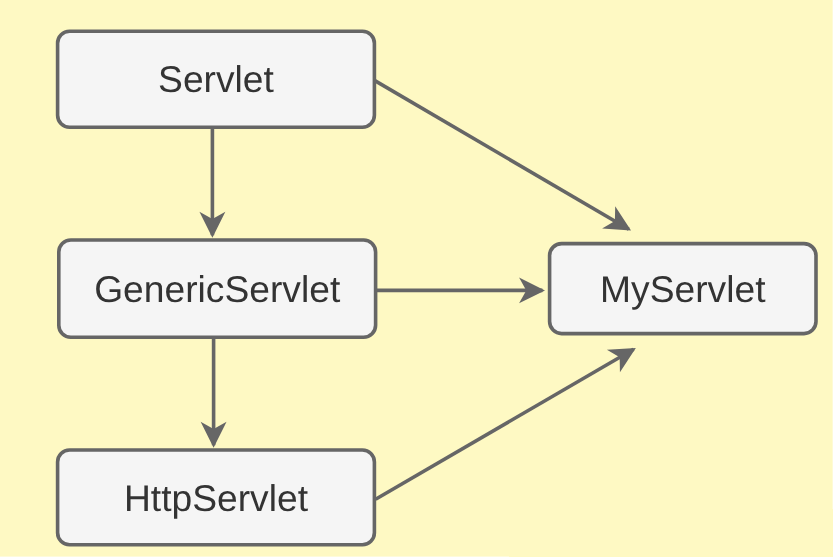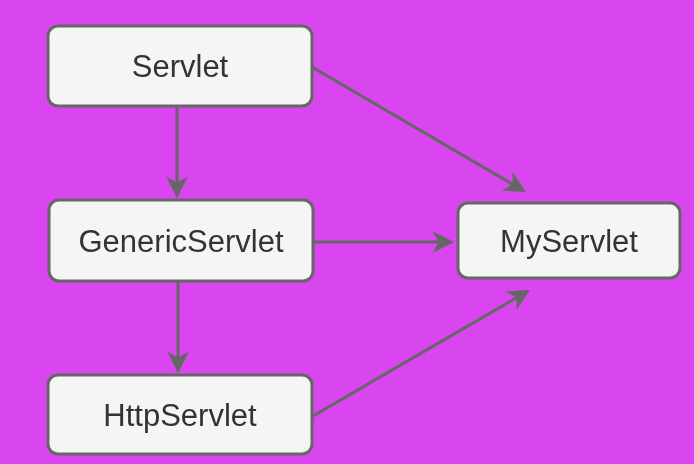--- a/index.html
+++ b/index.html
@@ -12,7 +12,7 @@
     position: relative;
     width: 694px;
     height: 464px;
-    background: #d946ef;
+    background: #fef9c3;
     overflow: hidden;
   }
   svg { display: block; }

